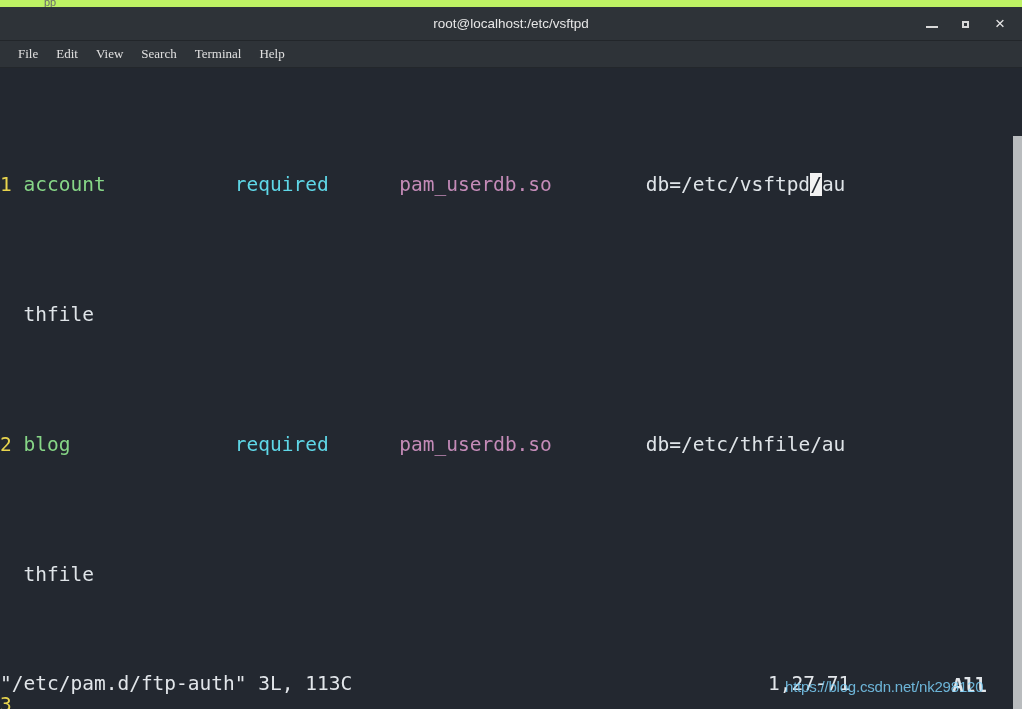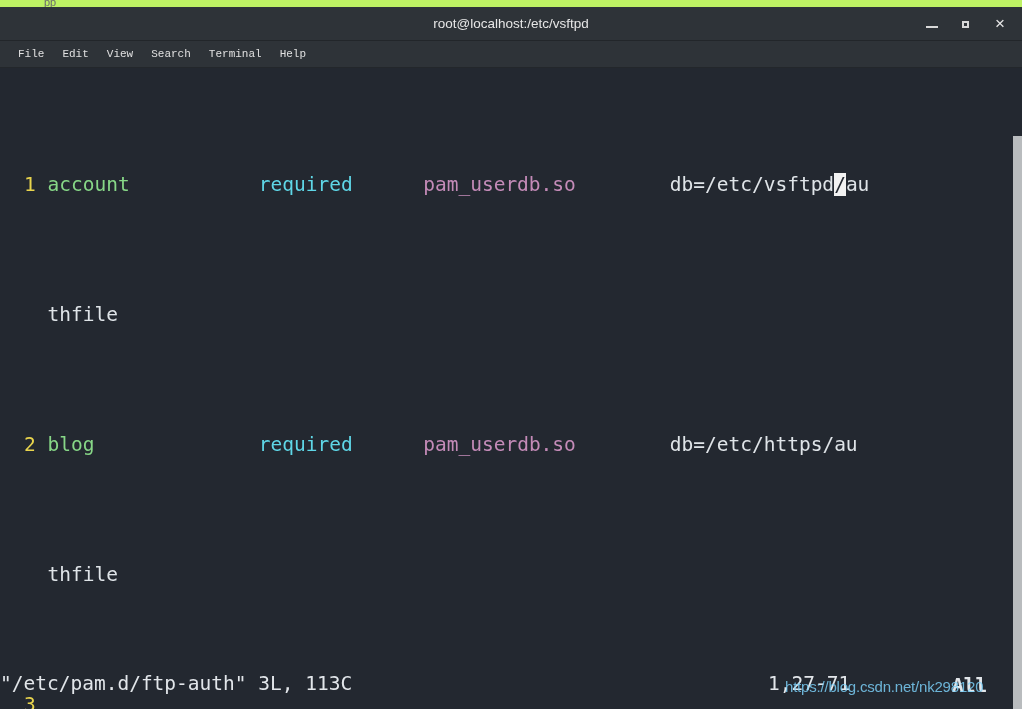--- a/index.html
+++ b/index.html
@@ -116,8 +116,8 @@
     border-bottom: 1px solid #23272b;
   }
   .menu-item {
-    font-family: Liberation Mono, monospace;
-    font-size: 11px;
+    font-family: Liberation Serif, serif;
+    font-size: 13px;
     color: #e0e0e0;
     padding: 2px 9px 3px 9px;
     cursor: default;

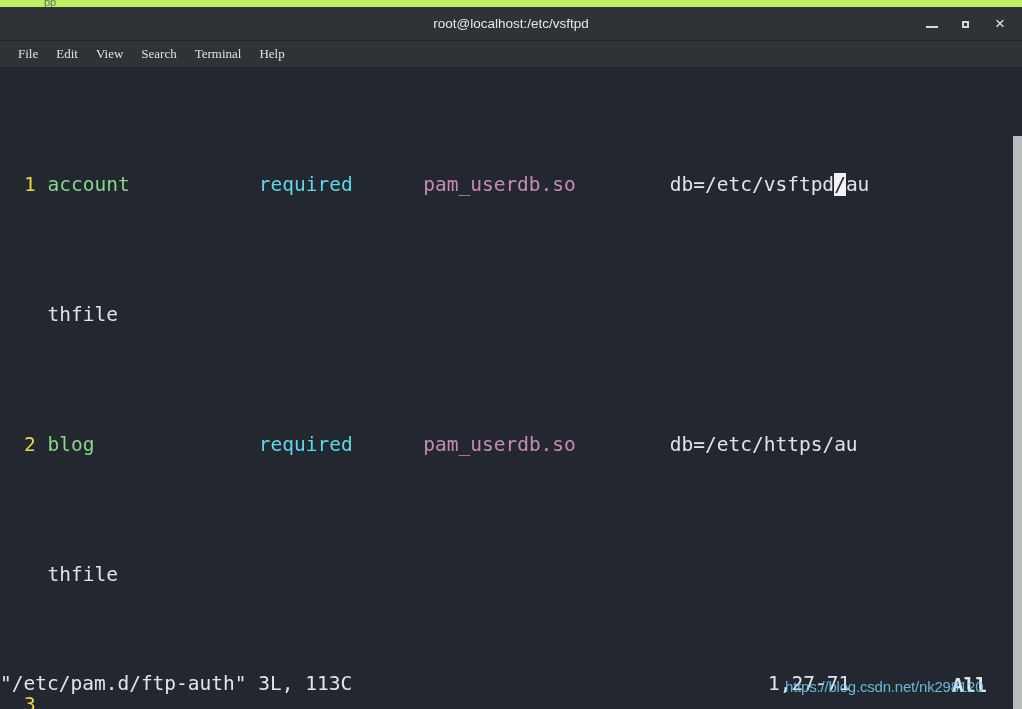--- a/index.html
+++ b/index.html
@@ -148,7 +148,6 @@
   .row {
     height: 26px;
     white-space: pre;
-    margin-left: 24px;
   }
 
   .gutter-num {

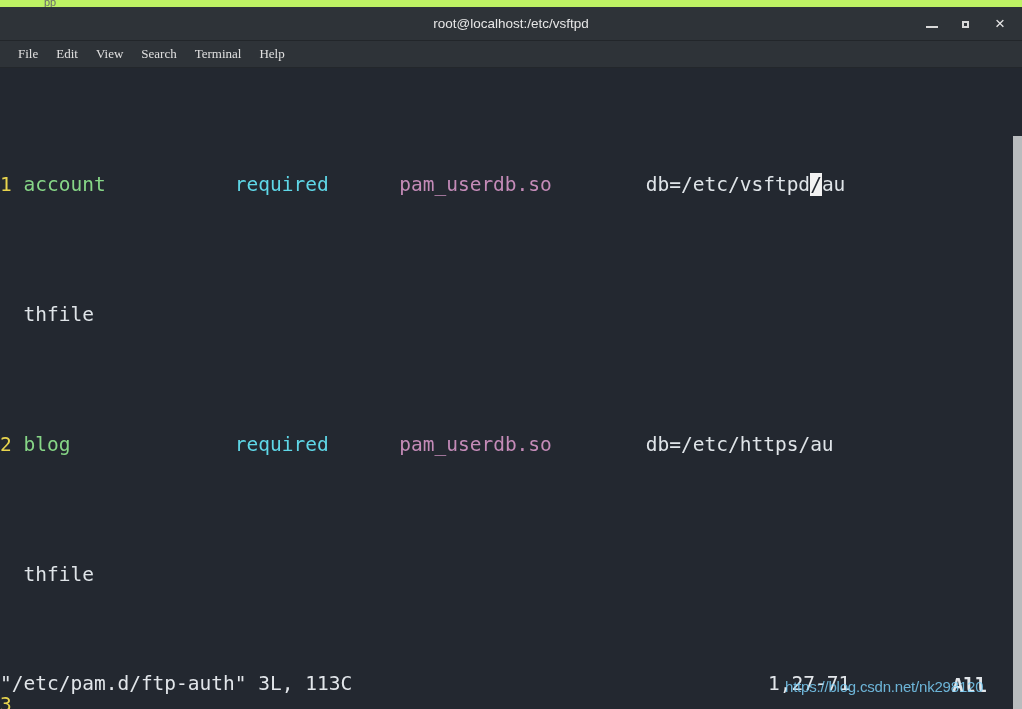--- a/index.html
+++ b/index.html
@@ -263,7 +263,7 @@
       <div class="row"><span>  </span><span class="c-white">thfile</span></div>
 
       
-      <div class="row"><span class="gutter-num">2</span><span> </span><span class="c-green">blog</span><span>              </span><span class="c-cyan">required</span><span>      </span><span class="c-mauve">pam_userdb.so</span><span>        </span><span class="c-white">db=/etc/https/au</span></div>
+      <div class="row"><span class="gutter-num">2</span><span> </span><span class="c-green">blog</span><span>              </span><span class="c-cyan">required</span><span>      </span><span class="c-mauve">pam_userdb.so</span><span>        </span><span class="c-white">db=/etc/thfile/au</span></div>
 
       
       <div class="row"><span>  </span><span class="c-white">thfile</span></div>

